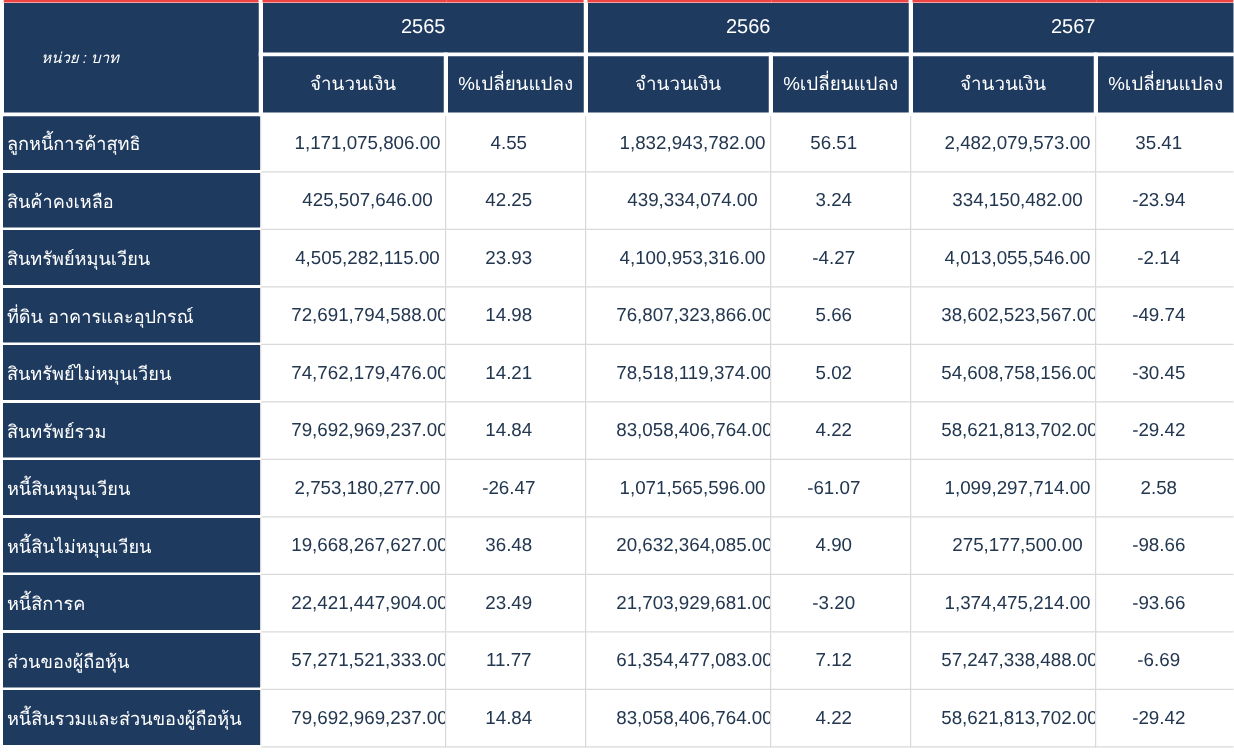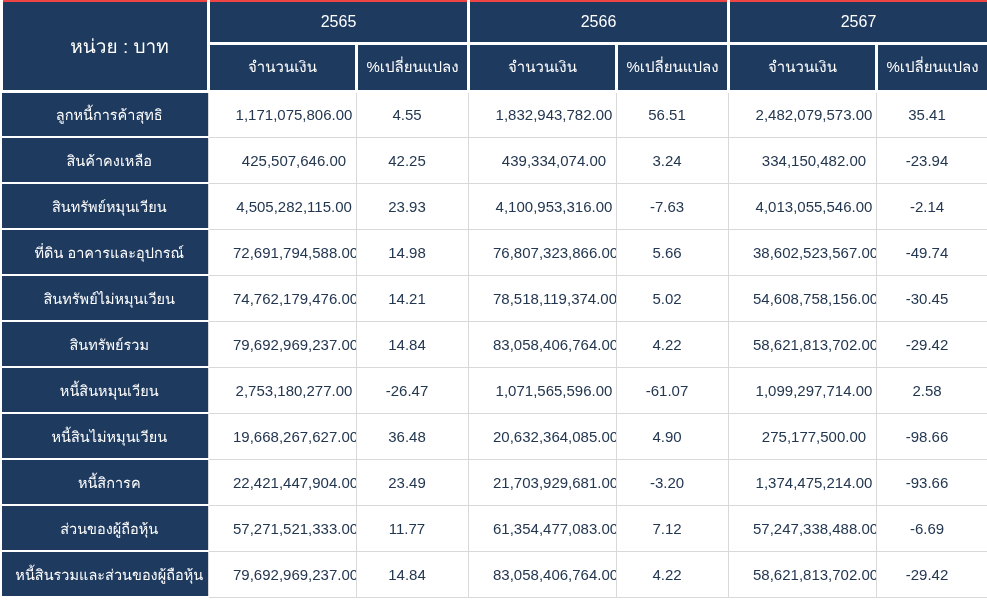--- a/index.html
+++ b/index.html
@@ -35,9 +35,10 @@
   }
   thead tr:first-child th { border-top: 2px solid #ef4444; }
   th.unit-cell {
-    text-align: center;
+    text-align: left;
     padding-left: 30px;
-    font-size: 19px;
+    font-size: 12px;
+    font-style: italic;
   }
   th.year-cell {
     text-align: center;

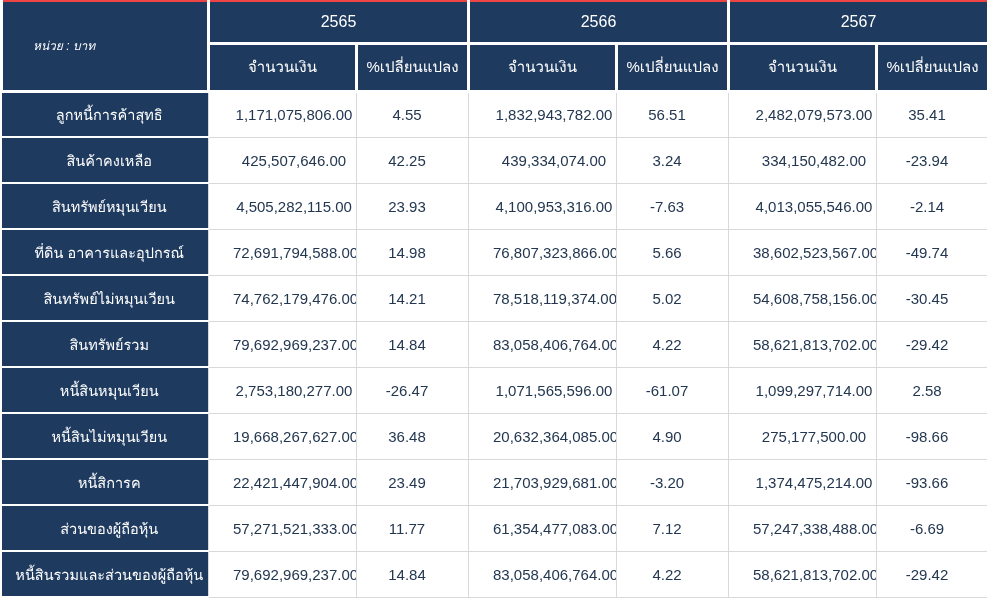--- a/index.html
+++ b/index.html
@@ -55,8 +55,8 @@
   tbody th.row-label {
     background: var(--header-bg);
     color: var(--header-text);
-    text-align: center;
-    padding-left: 10px;
+    text-align: left;
+    padding-left: 4px;
     font-size: 14.5px;
     font-weight: normal;
     border-top: 2px solid #ffffff;

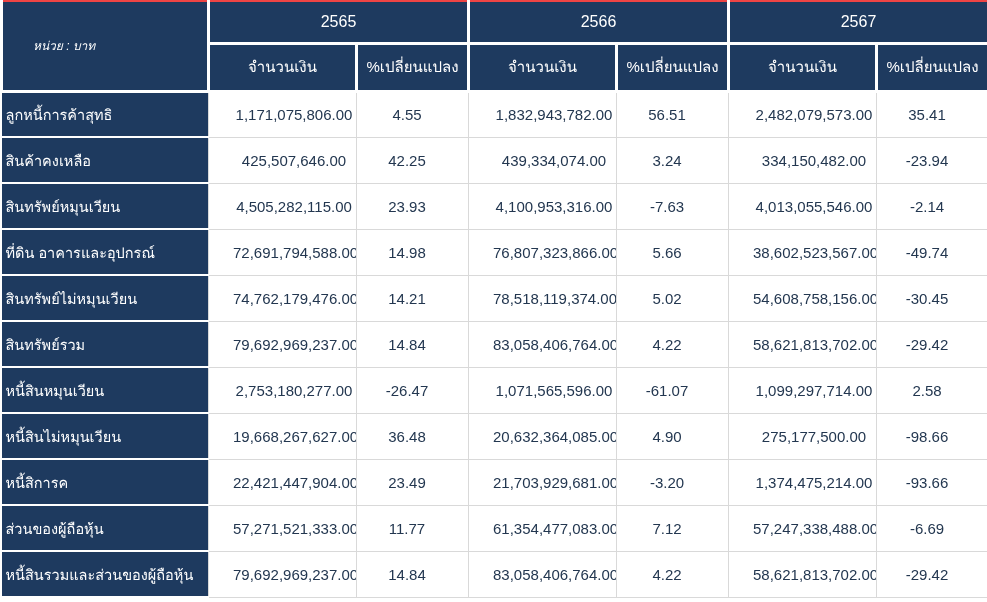--- a/index.html
+++ b/index.html
@@ -127,7 +127,7 @@
           <td class="amount-cell">4,505,282,115.00</td>
           <td class="change-cell">23.93</td>
           <td class="amount-cell">4,100,953,316.00</td>
-          <td class="change-cell">-7.63</td>
+          <td class="change-cell">-4.27</td>
           <td class="amount-cell">4,013,055,546.00</td>
           <td class="change-cell">-2.14</td>
         </tr>

